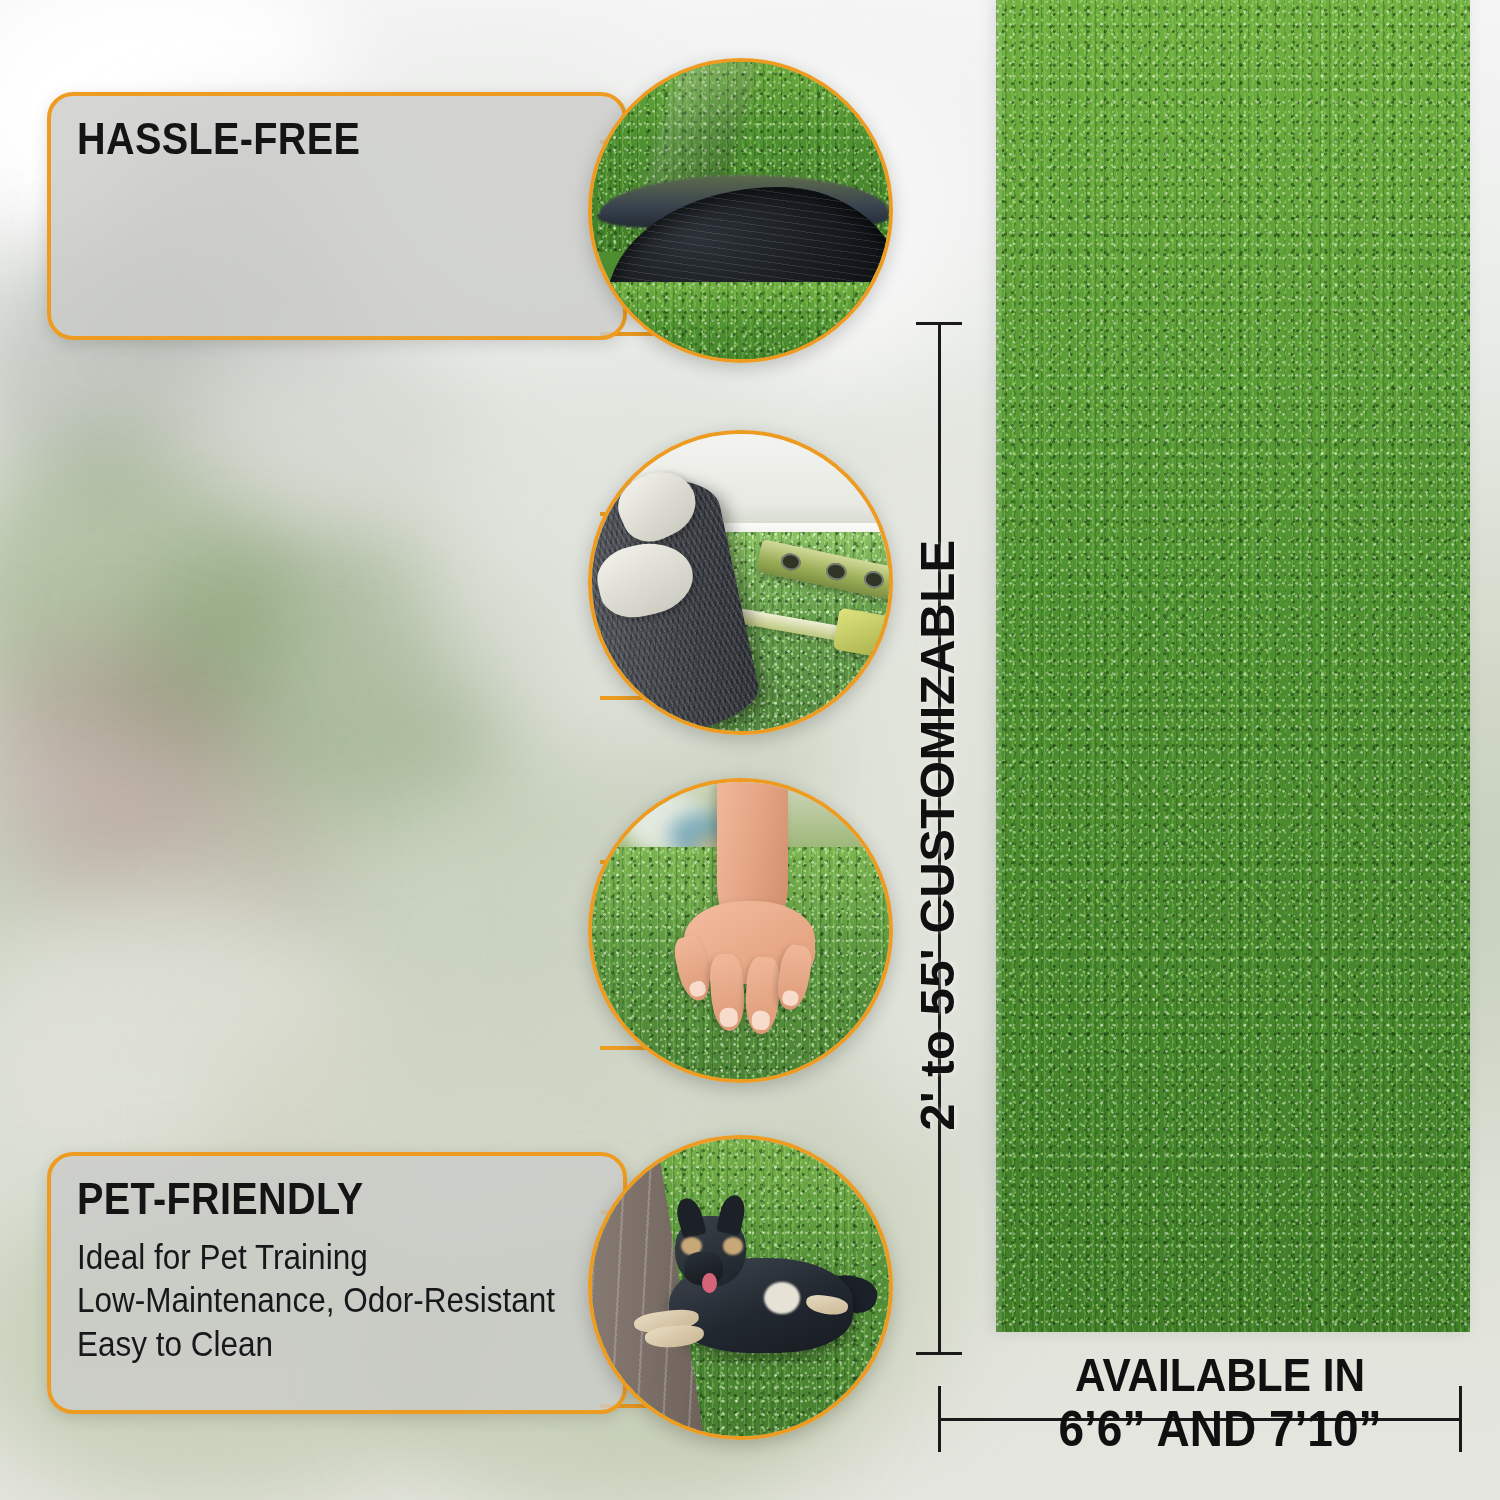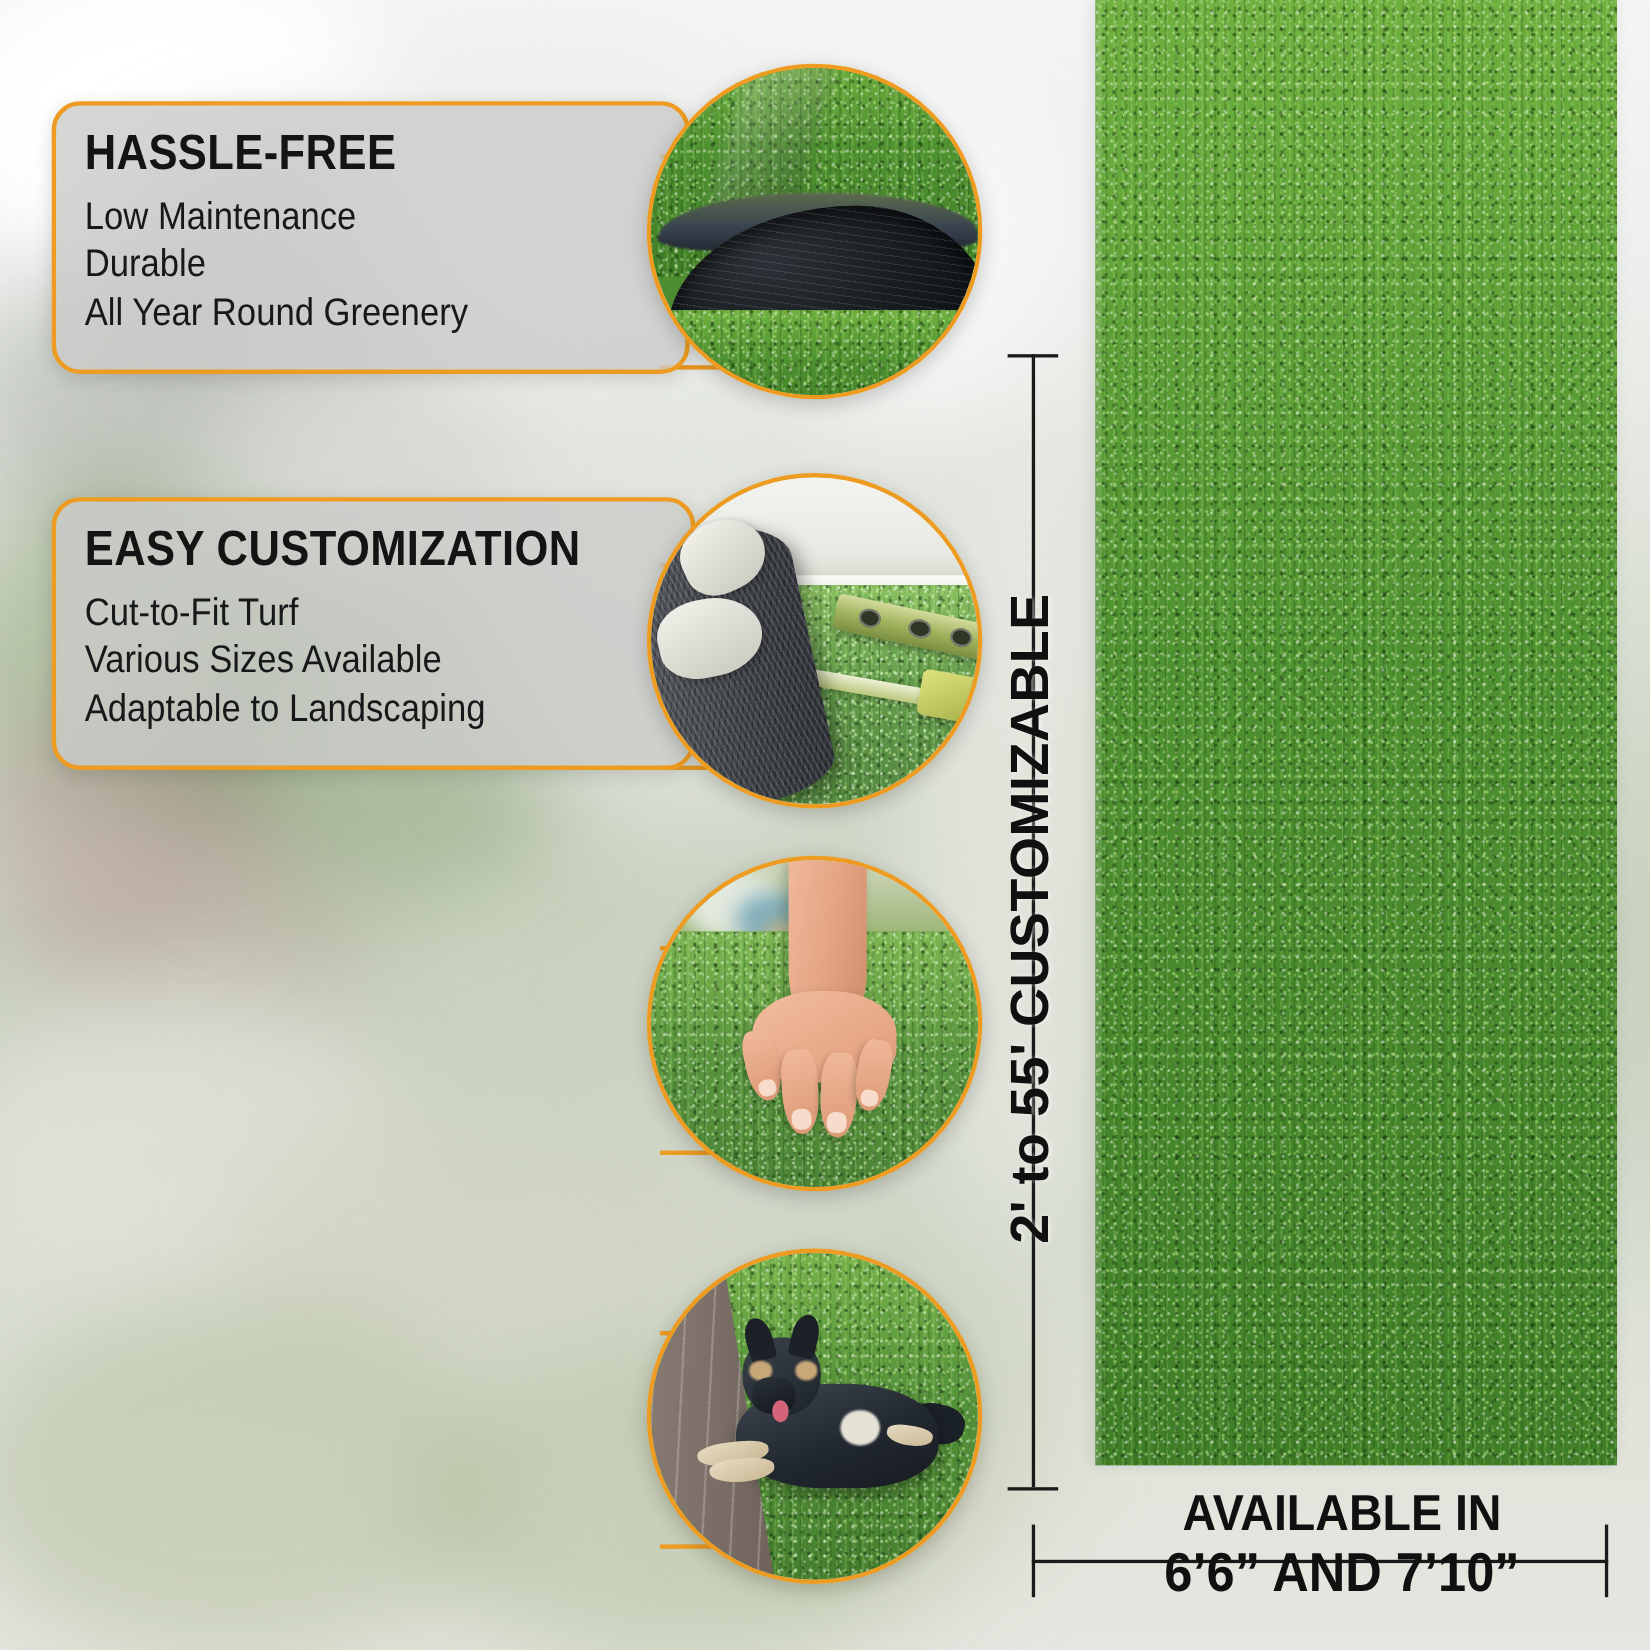--- a/index.html
+++ b/index.html
@@ -337,11 +337,6 @@
   <div class="card" id="card0">
     <div class="inner">
       <div class="title">HASSLE-FREE</div>
-      <div class="lines">
-        <div class="ln">Low Maintenance</div>
-        <div class="ln">Durable</div>
-        <div class="ln">All Year Round Greenery</div>
-      </div>
     </div>
   </div>
 

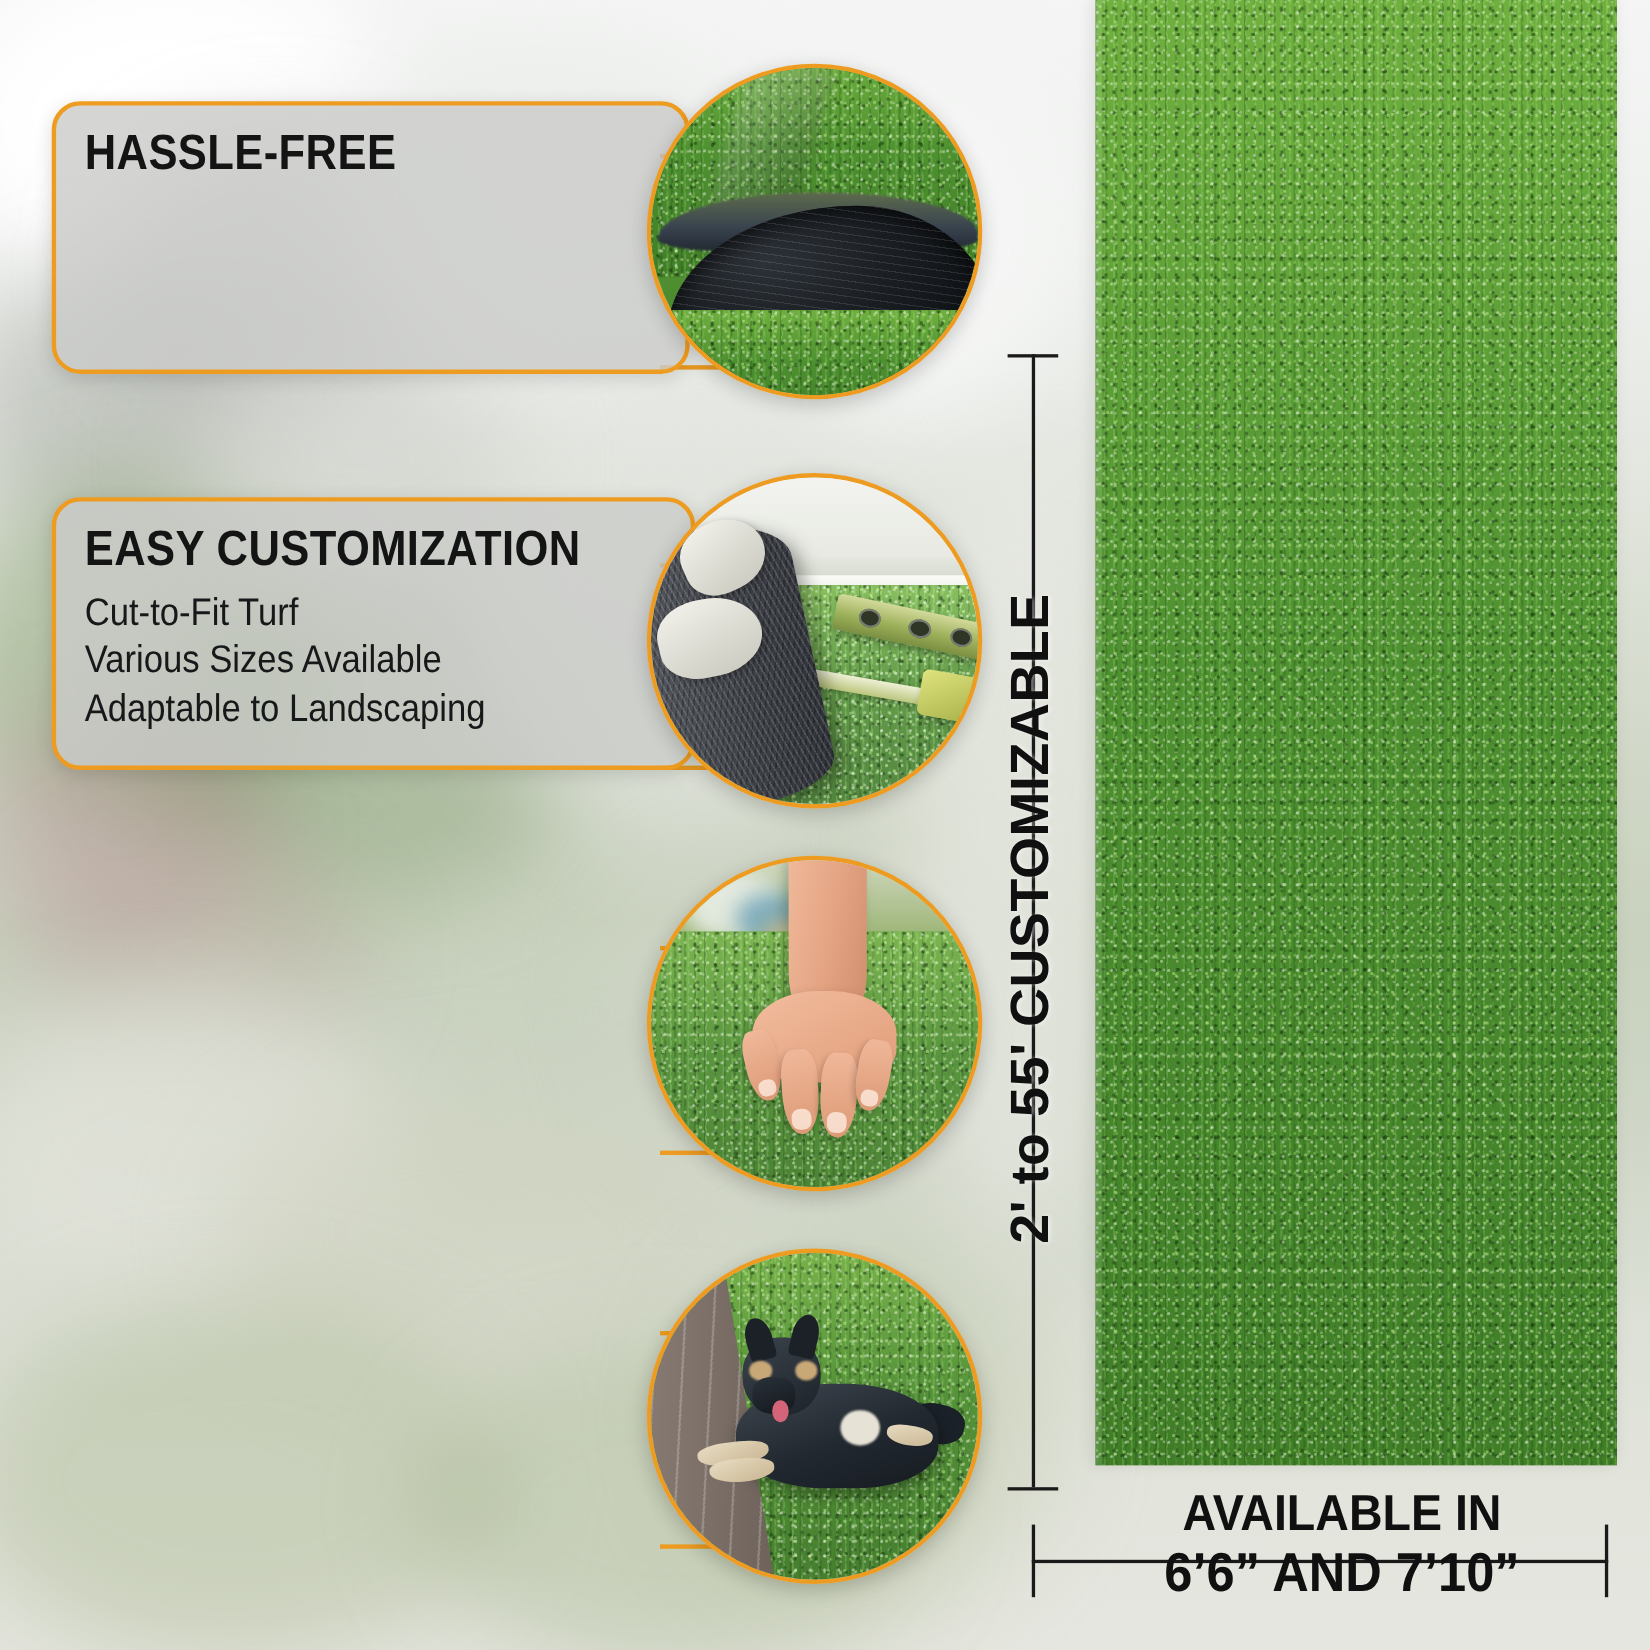--- a/index.html
+++ b/index.html
@@ -340,16 +340,6 @@
     </div>
   </div>
 
-  <div class="card" id="card1">
-    <div class="inner">
-      <div class="title">EASY CUSTOMIZATION</div>
-      <div class="lines">
-        <div class="ln">Cut-to-Fit Turf</div>
-        <div class="ln">Various Sizes Available</div>
-        <div class="ln">Adaptable to Landscaping</div>
-      </div>
-    </div>
-  </div>
 
 
 

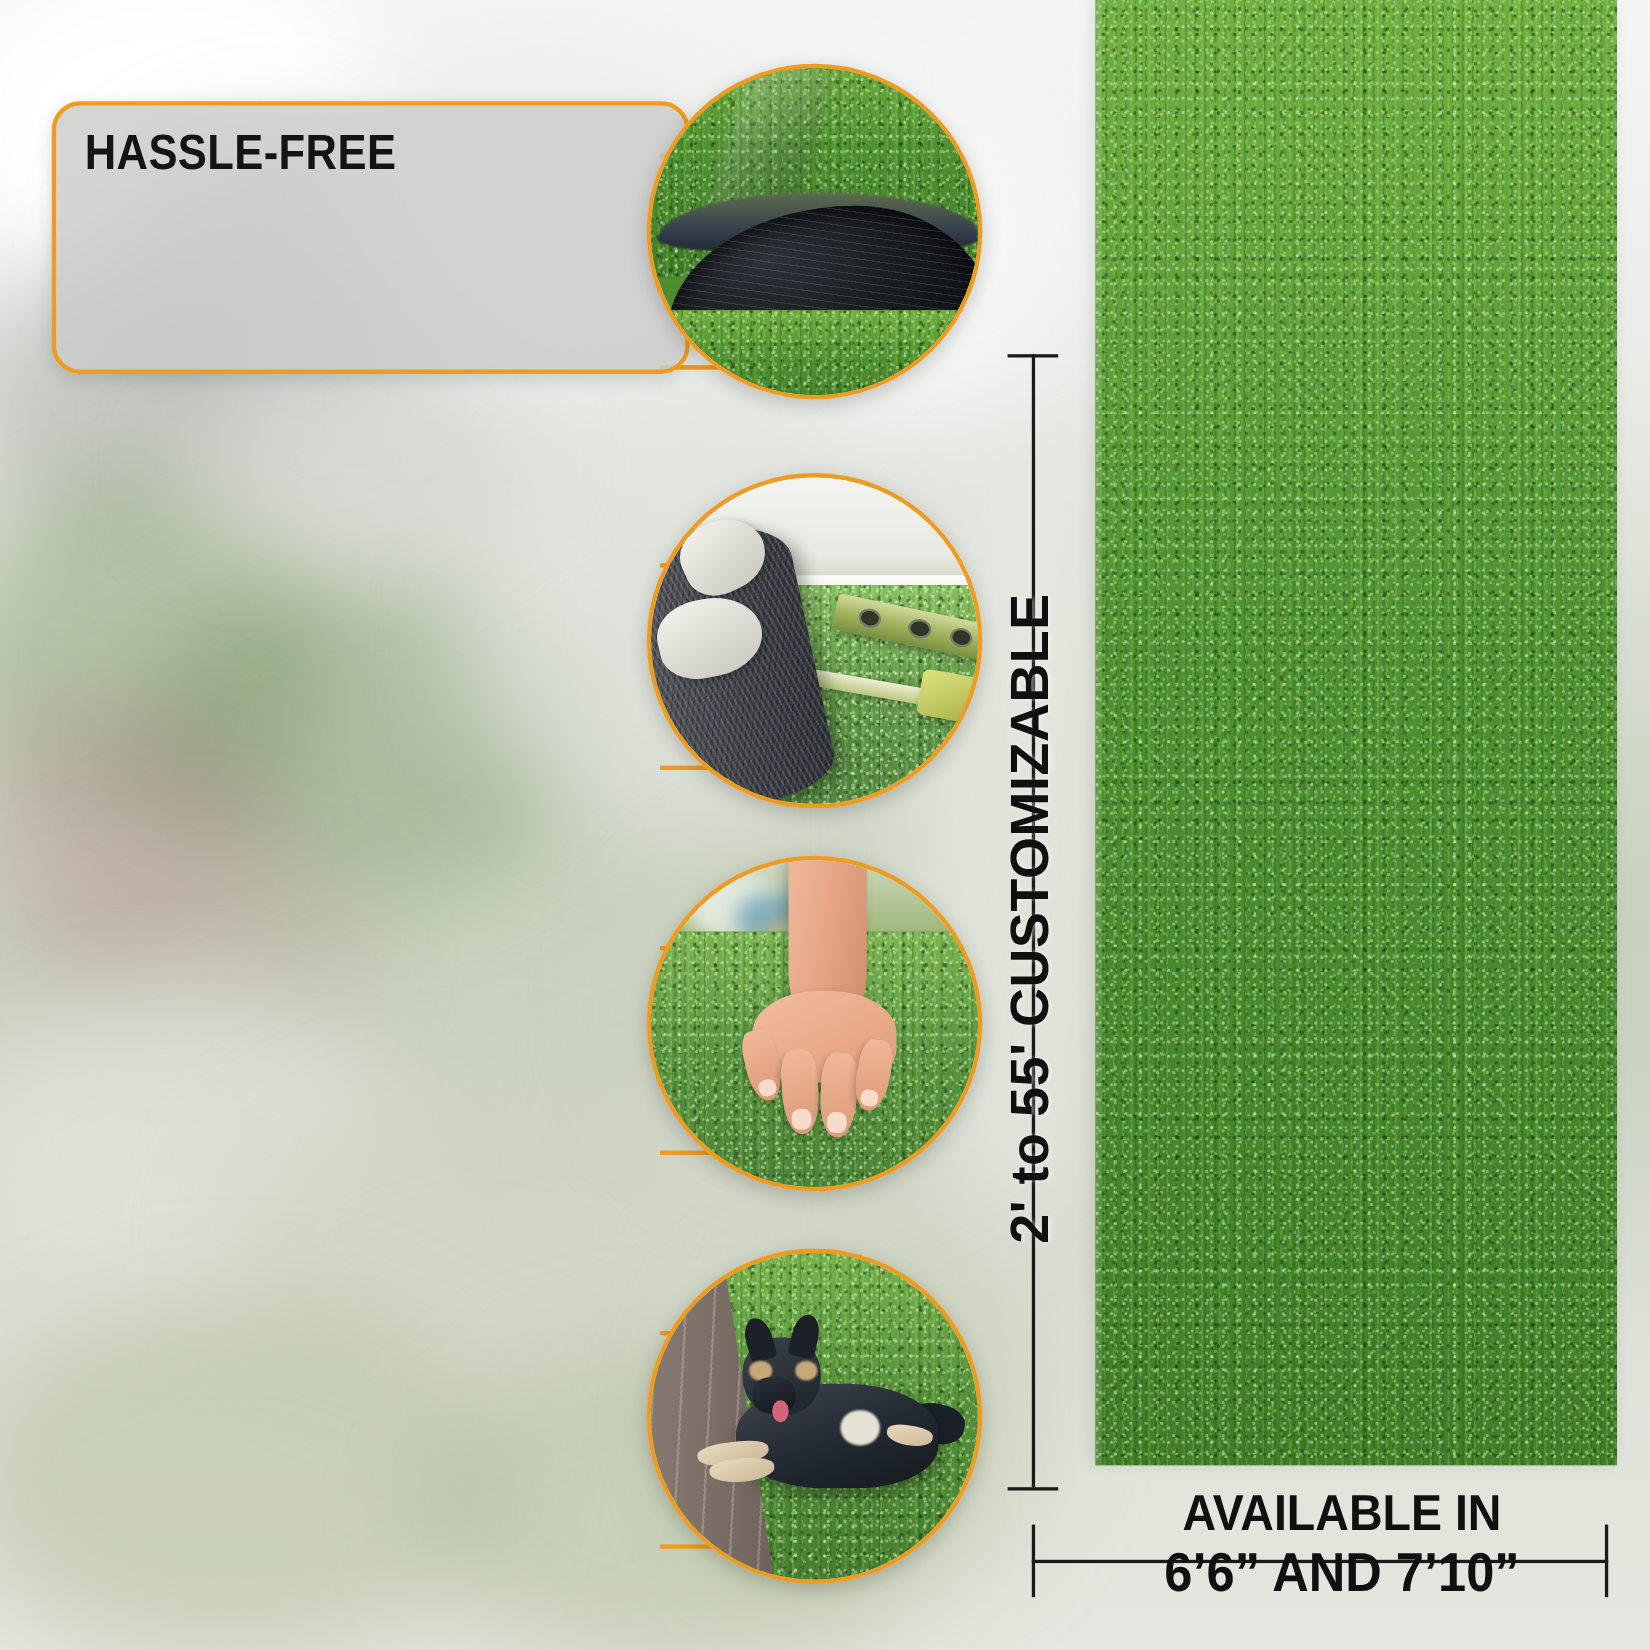--- a/index.html
+++ b/index.html
@@ -342,6 +342,16 @@
 
 
 
+  <div class="card" id="card3">
+    <div class="inner">
+      <div class="title">PET-FRIENDLY</div>
+      <div class="lines">
+        <div class="ln">Ideal for Pet Training</div>
+        <div class="ln">Low-Maintenance, Odor-Resistant</div>
+        <div class="ln">Easy to Clean</div>
+      </div>
+    </div>
+  </div>
 
   <div class="circle" id="circ0">
     <div class="ph" style="background:linear-gradient(180deg,#6fb344,#3d7a26);">

